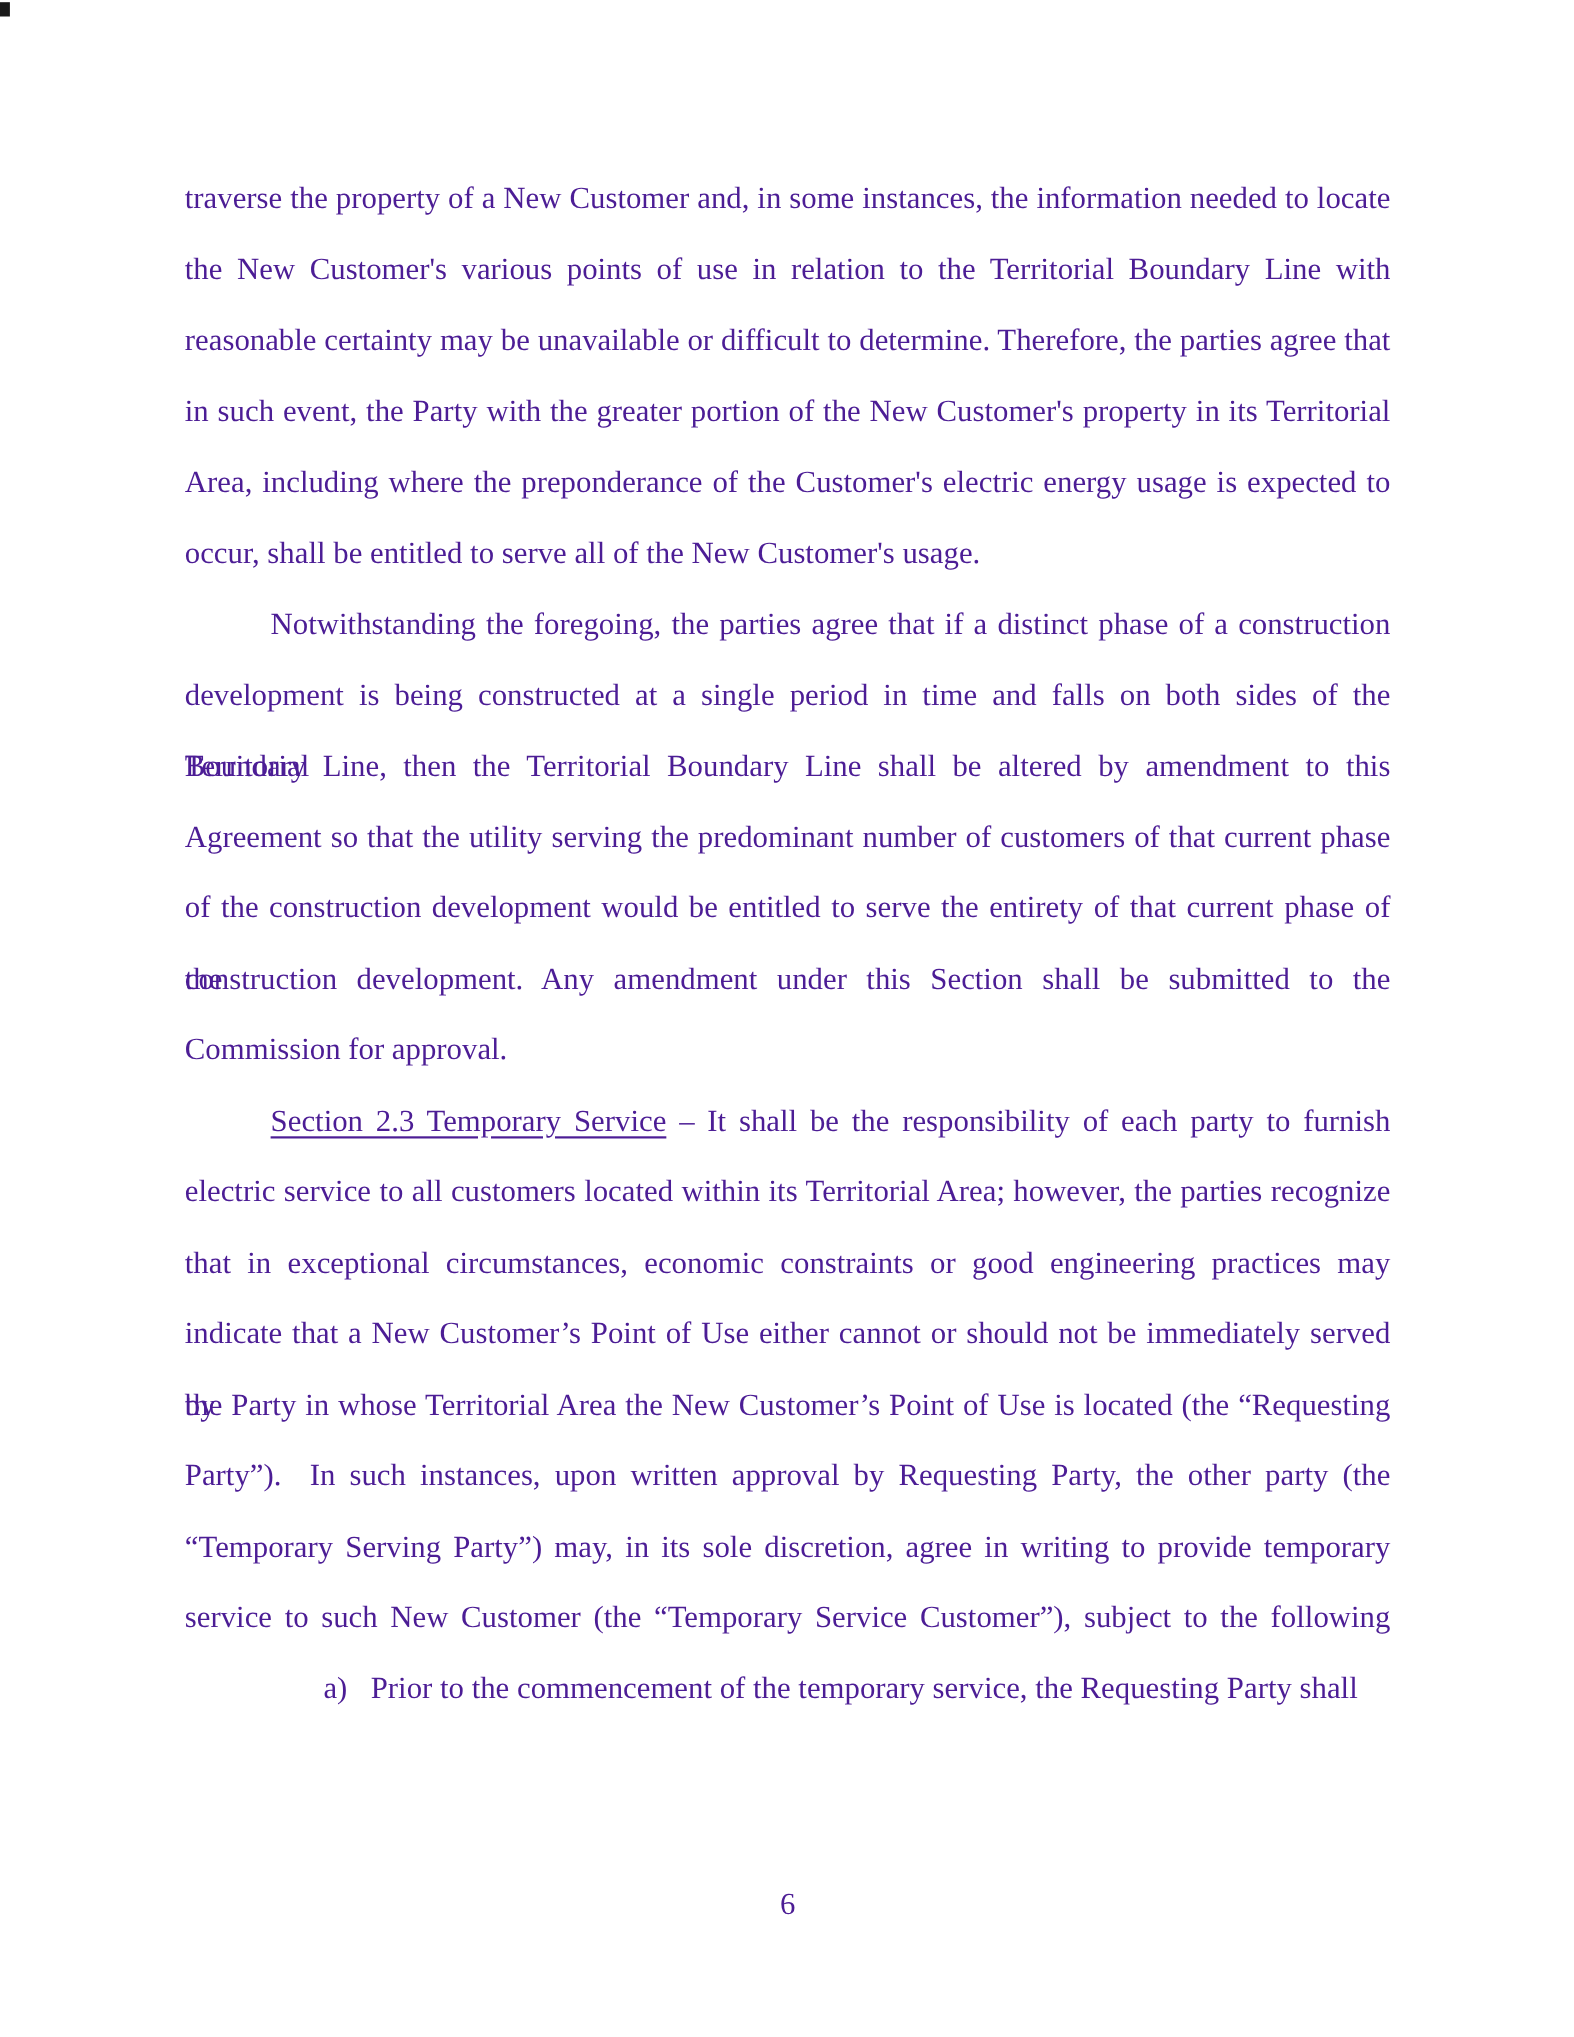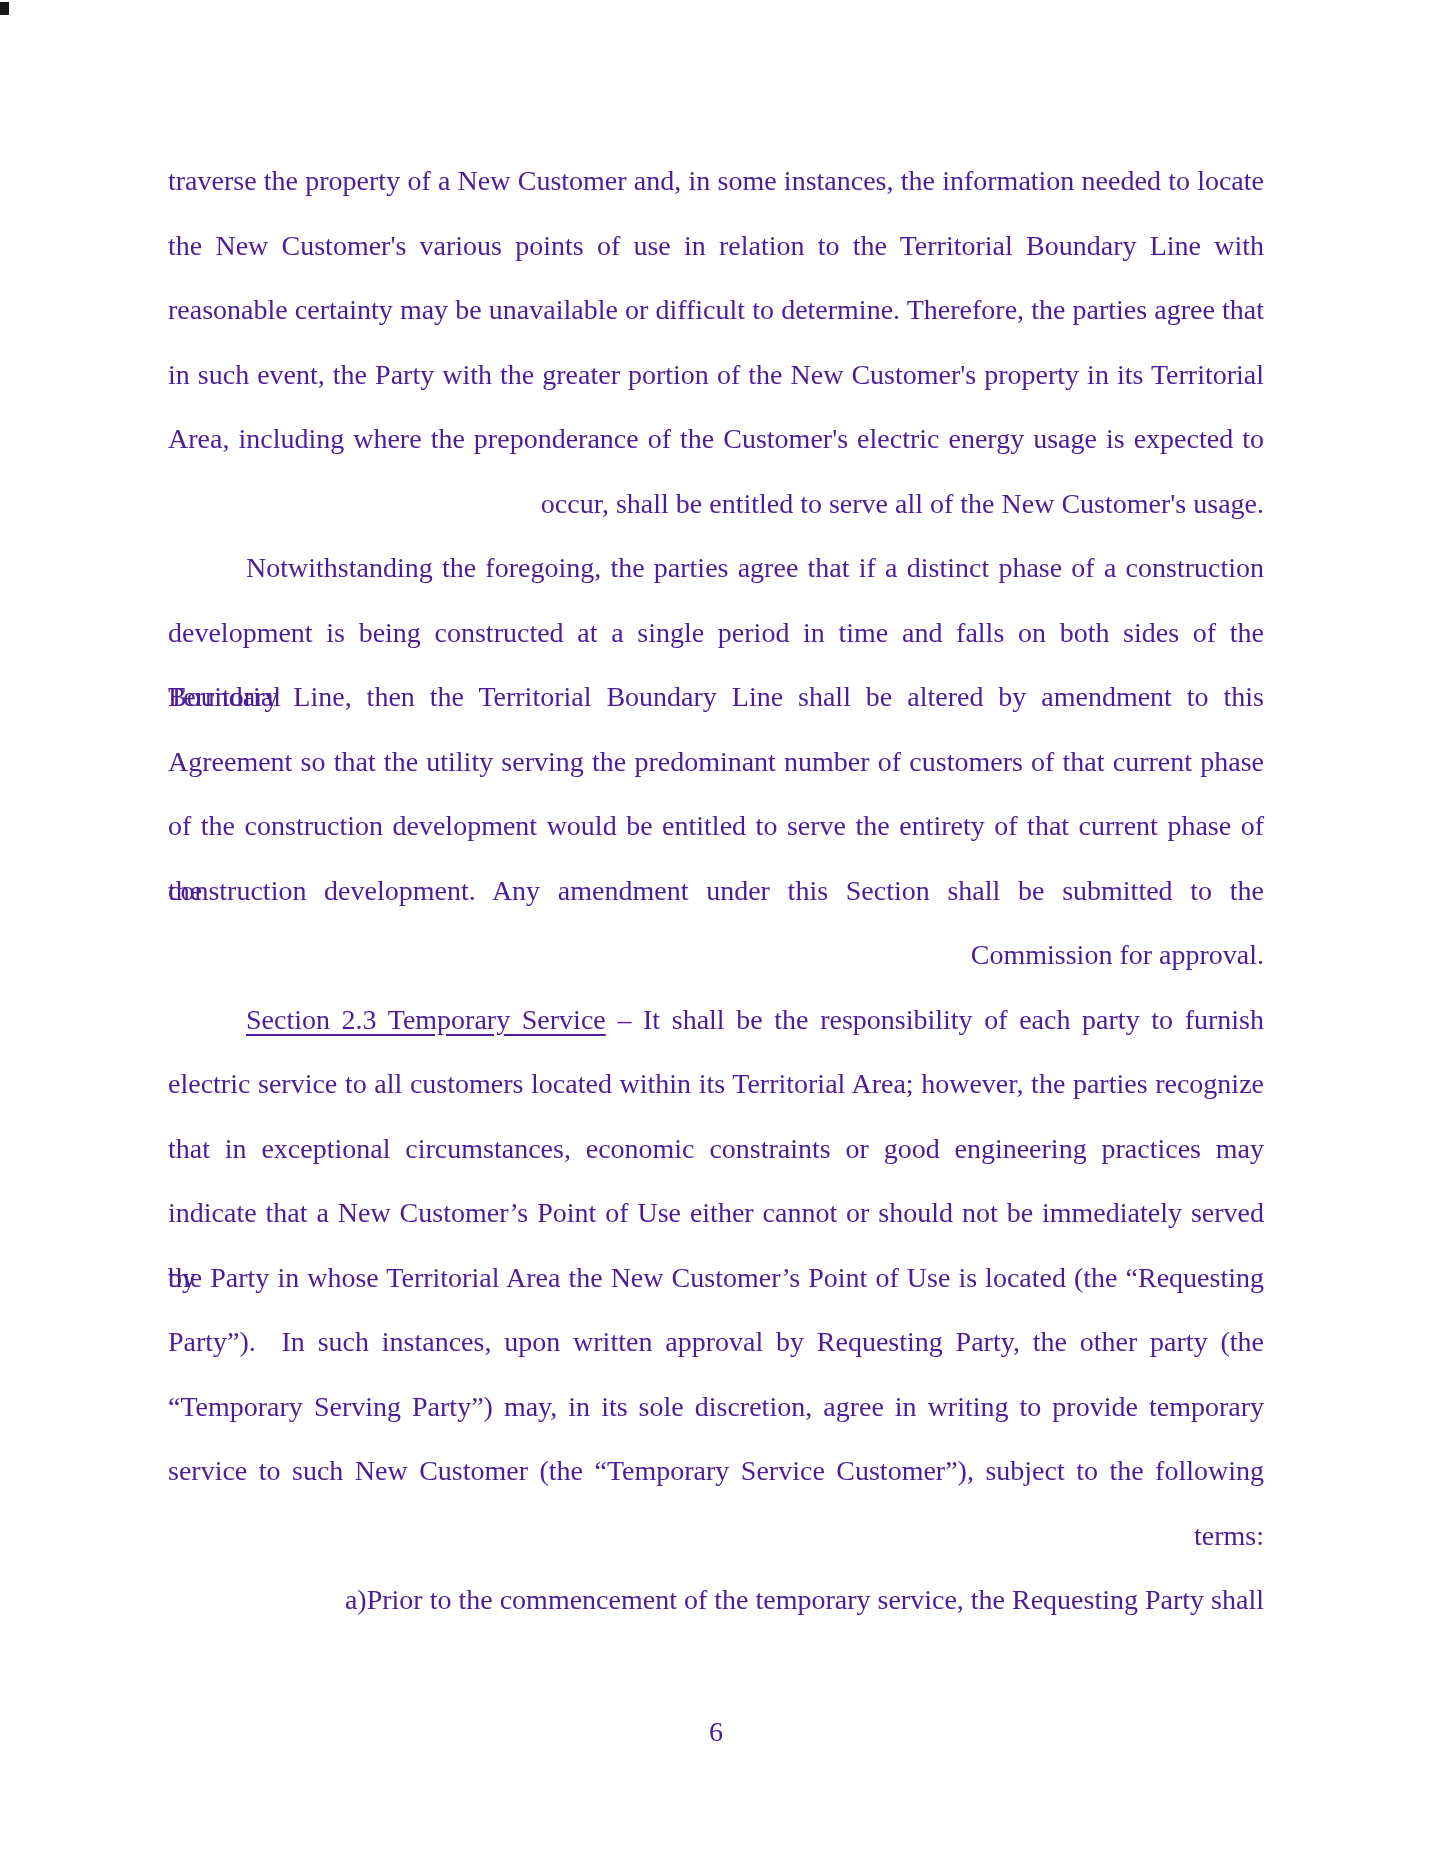--- a/index.html
+++ b/index.html
@@ -26,7 +26,7 @@
   .line {
     line-height: 64.5px;
     height: 64.5px;
-    text-align: right;
+    text-align: left;
     white-space: normal;
     overflow: visible;
   }

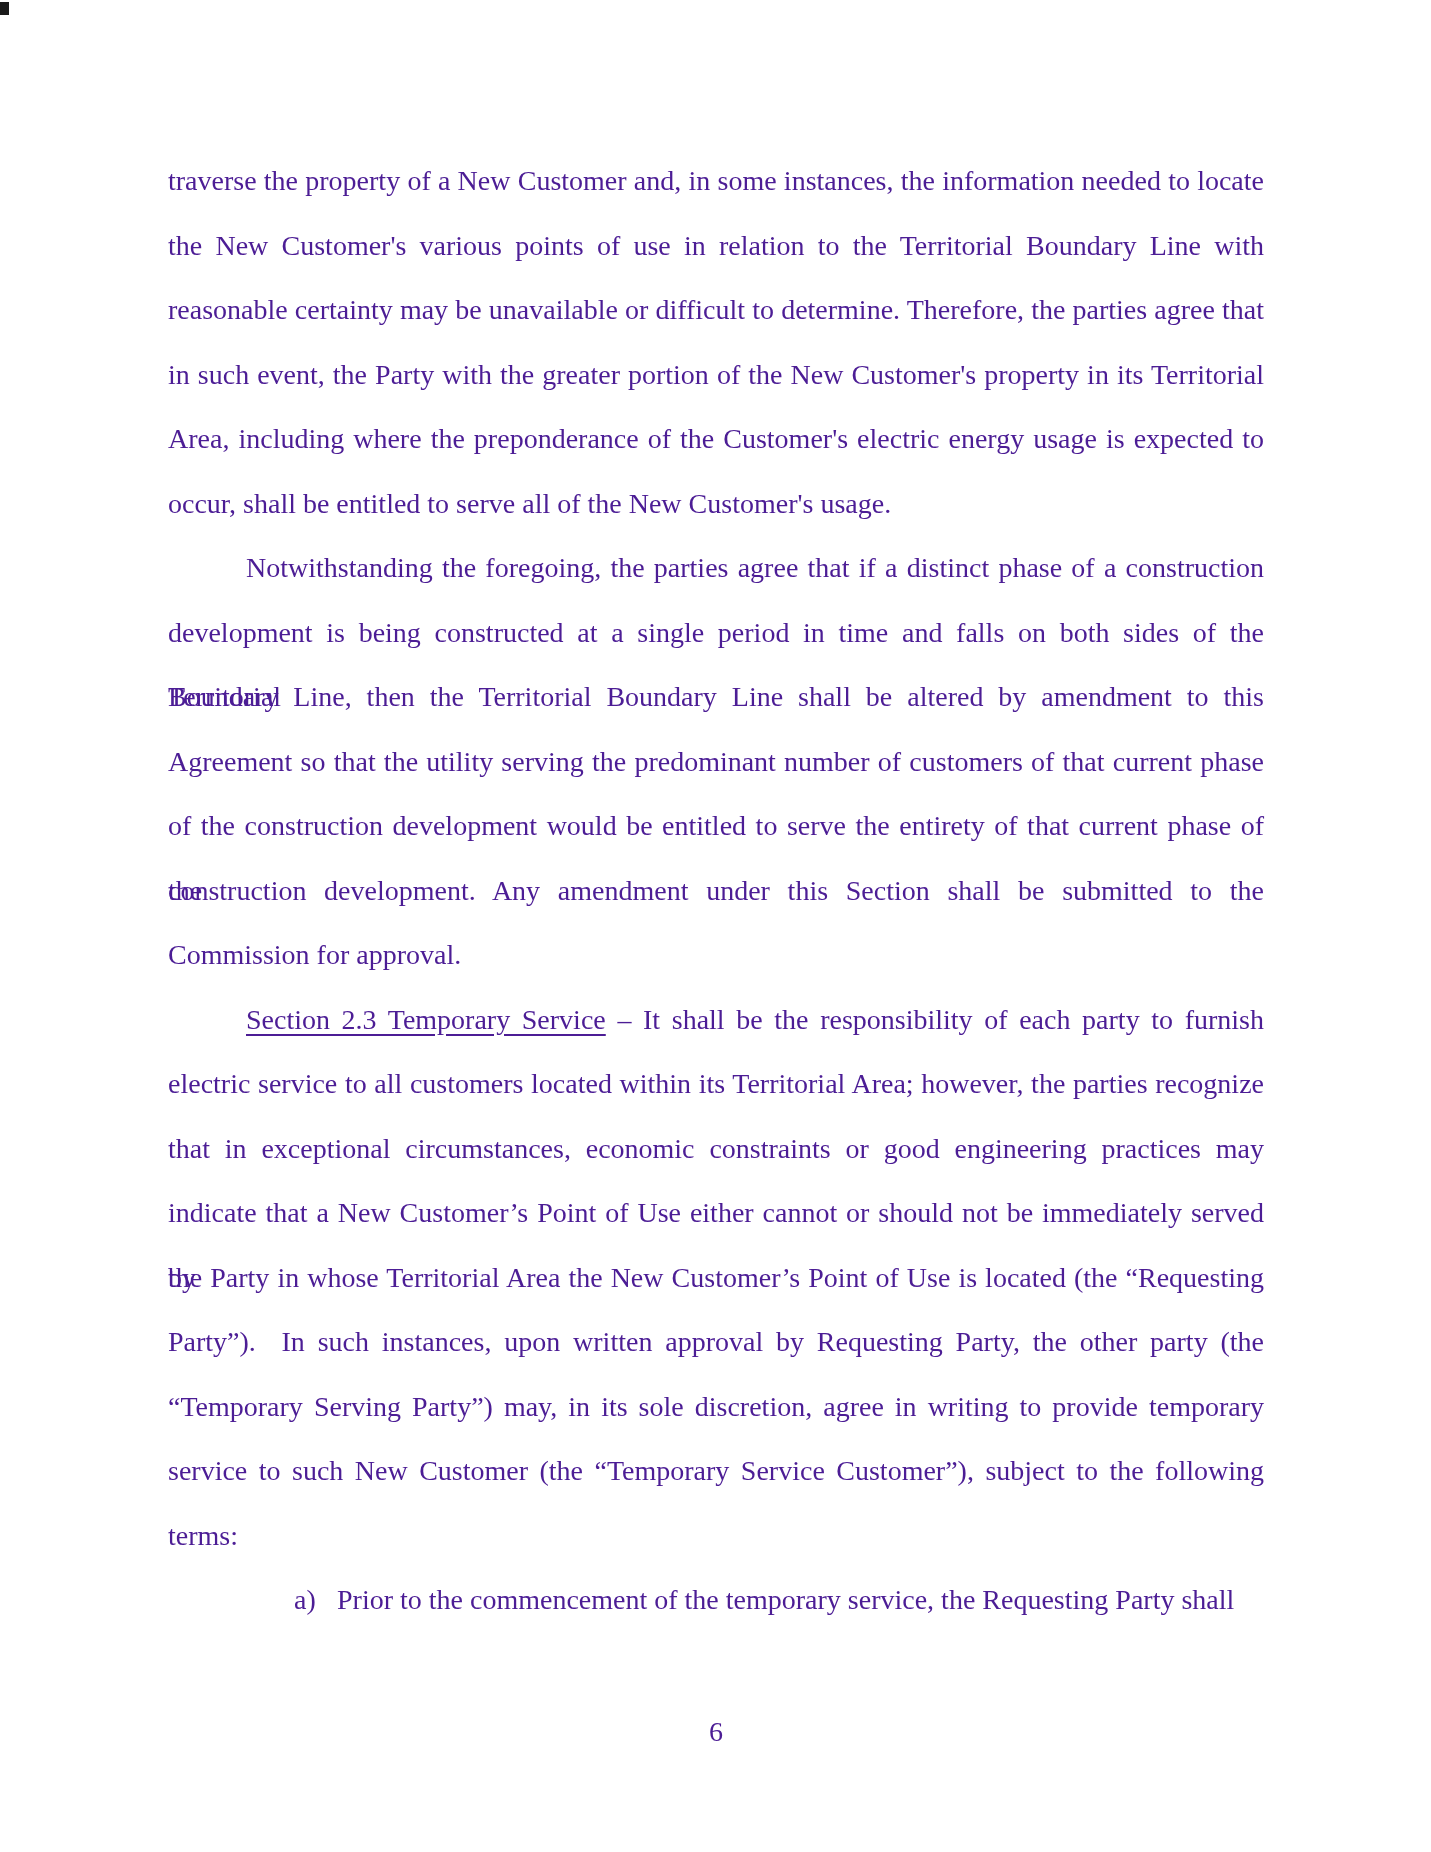--- a/index.html
+++ b/index.html
@@ -93,7 +93,6 @@
       <div class="line justify"><span>Party”).&nbsp; In such instances, upon written approval by Requesting Party, the other party (the</span></div>
       <div class="line justify"><span>“Temporary Serving Party”) may, in its sole discretion, agree in writing to provide temporary</span></div>
       <div class="line justify"><span>service to such New Customer (the “Temporary Service Customer”), subject to the following</span></div>
-      <div class="line"><span>terms:</span></div>
       <div class="line list-line"><span class="marker">a)</span><span>Prior to the commencement of the temporary service, the Requesting Party shall</span></div>
     </div>
   <div class="footer">

